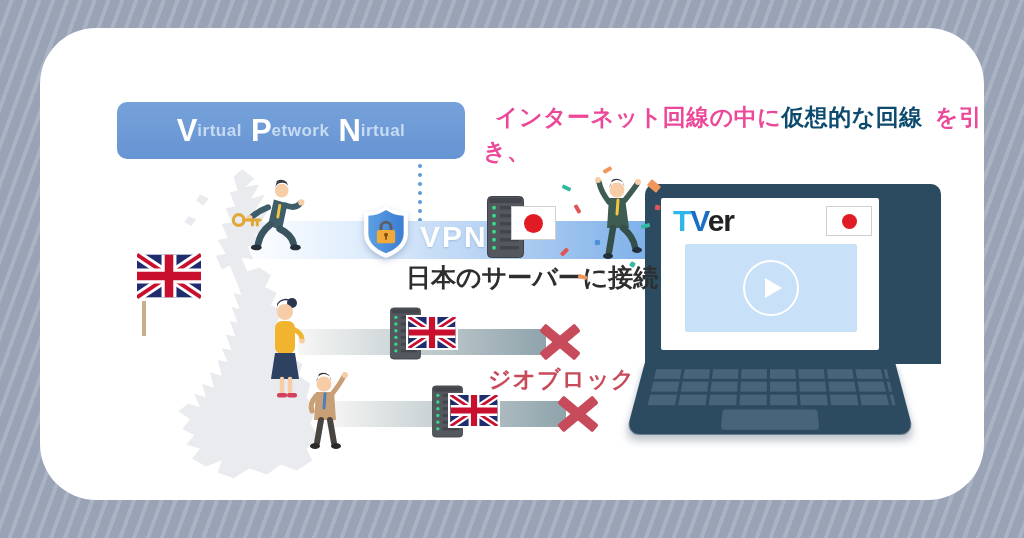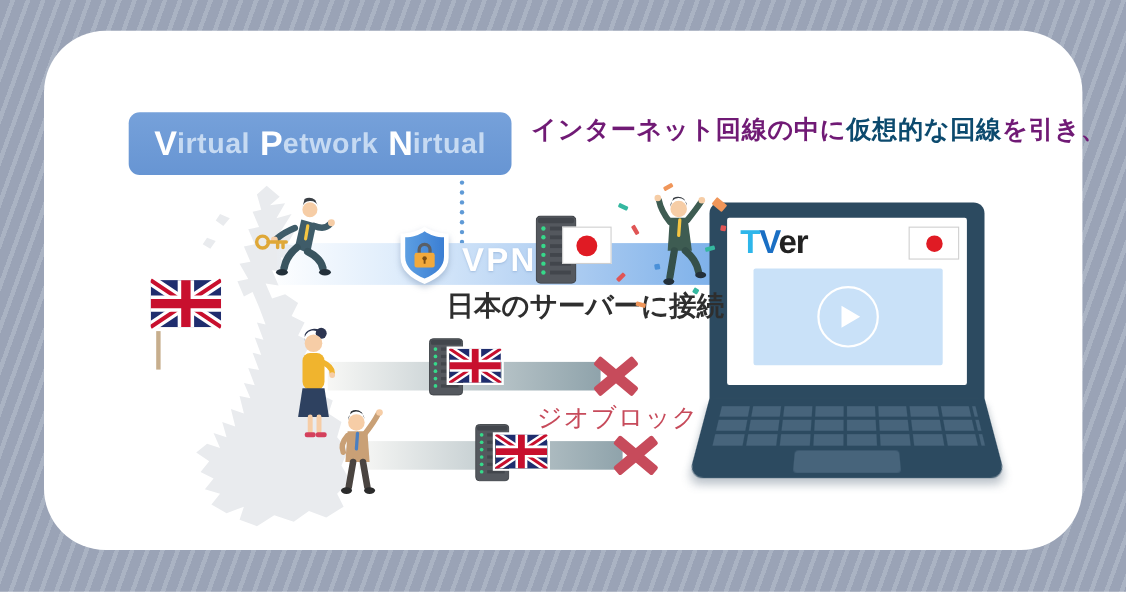--- a/index.html
+++ b/index.html
@@ -21,7 +21,7 @@
     border-radius:10px;display:flex;align-items:center;justify-content:center;
   }
   #title-box .cap{font-size:31px;font-weight:bold;color:#ffffff;}
-  #title-box .low{font-size:26px;font-weight:bold;color:#c6daf2;letter-spacing:.5px;margin-right:9px;}
+  #title-box .low{font-size:17px;font-weight:bold;color:#c6daf2;letter-spacing:.5px;margin-right:9px;}
   #title-box .low:last-child{margin-right:0;}
   
   #headline{

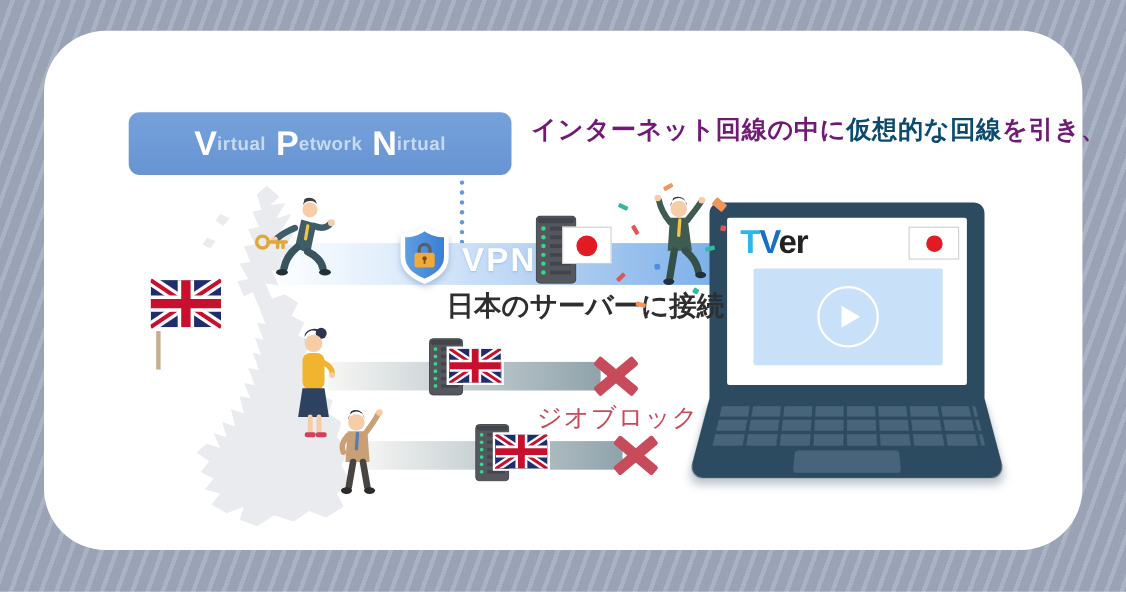--- a/index.html
+++ b/index.html
@@ -28,7 +28,7 @@
     position:absolute;left:443px;top:72px;width:530px;
     font-size:23px;font-weight:bold;line-height:34px;letter-spacing:.5px;
   }
-  .hl-dark{color:#701a75;}
+  .hl-dark{color:#ec4899;margin-left:12px;}
   .hl-blue{color:#0c4a6e;}
   
   #dotted-arrow{position:absolute;left:371px;top:136px;width:18px;display:flex;flex-direction:column;align-items:center;gap:5px;}

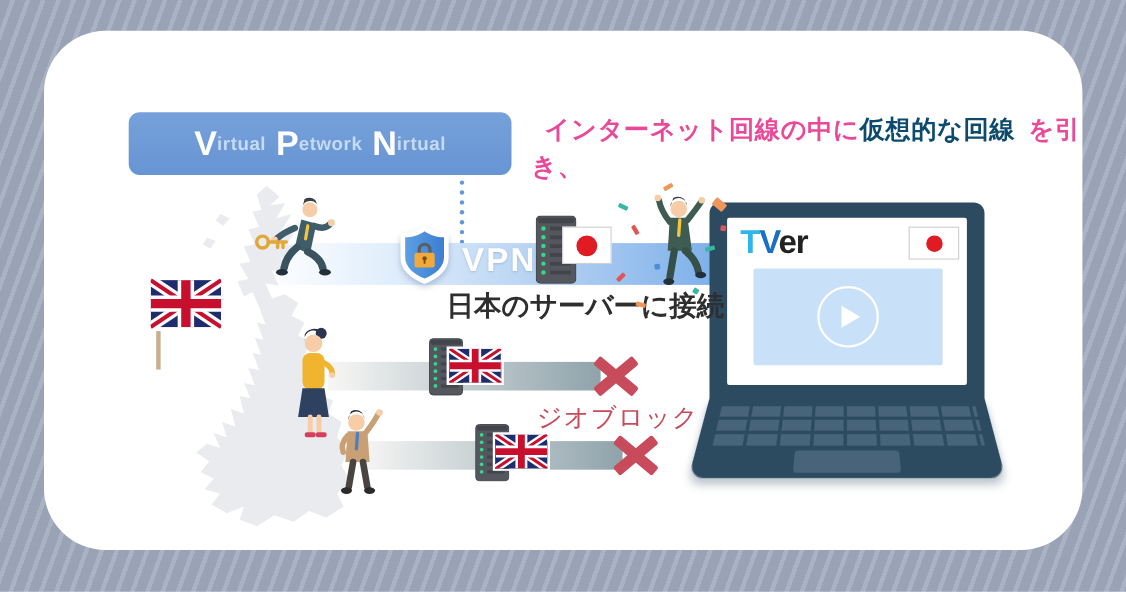--- a/index.html
+++ b/index.html
@@ -76,7 +76,7 @@
   #x2{left:555px;top:393px;}
   #geoblock-label{position:absolute;left:488px;top:364px;font-size:23px;font-weight:normal;color:#c74b5b;z-index:6;letter-spacing:1px;text-align:right;}
   
-  #laptop-screen{position:absolute;left:645px;top:184px;width:250px;height:180px;background:#2c4a60;border-radius:10px 10px 0 0;z-index:5;}
+  #laptop-screen{position:absolute;left:645px;top:184px;width:296px;height:180px;background:#2c4a60;border-radius:10px 10px 0 0;z-index:5;}
   #screen-inner{position:absolute;left:16px;top:14px;width:218px;height:152px;background:#ffffff;border-radius:2px;}
   #tver{position:absolute;left:12px;top:6px;font-size:30px;font-weight:800;letter-spacing:-1px;}
   #tver .t{color:#2eb6ea;} #tver .v{color:#1a6fc4;} #tver .er{color:#222222;}

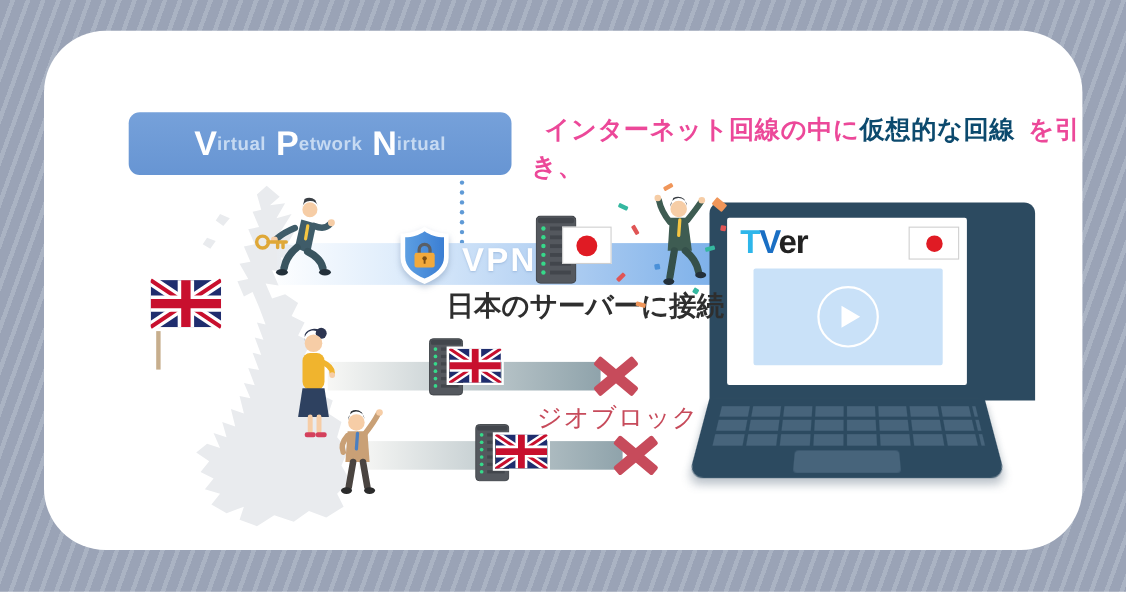--- a/index.html
+++ b/index.html
@@ -74,7 +74,7 @@
   .xmark::after{transform:rotate(-40deg);}
   #x1{left:537px;top:321px;}
   #x2{left:555px;top:393px;}
-  #geoblock-label{position:absolute;left:488px;top:364px;font-size:23px;font-weight:normal;color:#c74b5b;z-index:6;letter-spacing:1px;text-align:right;}
+  #geoblock-label{position:absolute;left:488px;top:364px;font-size:23px;font-weight:bold;color:#c74b5b;z-index:6;letter-spacing:1px;text-align:right;}
   
   #laptop-screen{position:absolute;left:645px;top:184px;width:296px;height:180px;background:#2c4a60;border-radius:10px 10px 0 0;z-index:5;}
   #screen-inner{position:absolute;left:16px;top:14px;width:218px;height:152px;background:#ffffff;border-radius:2px;}

